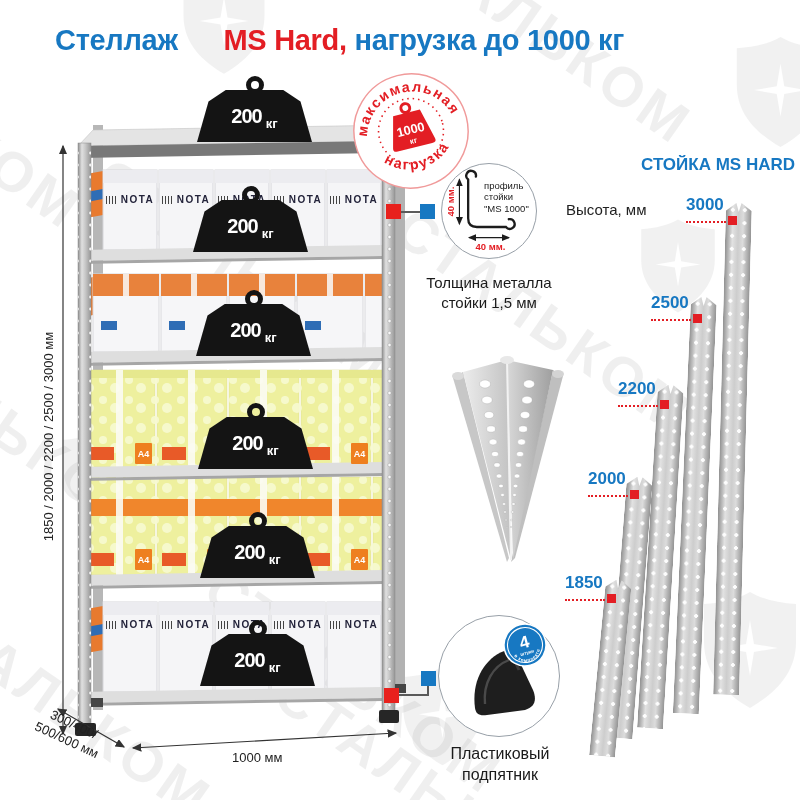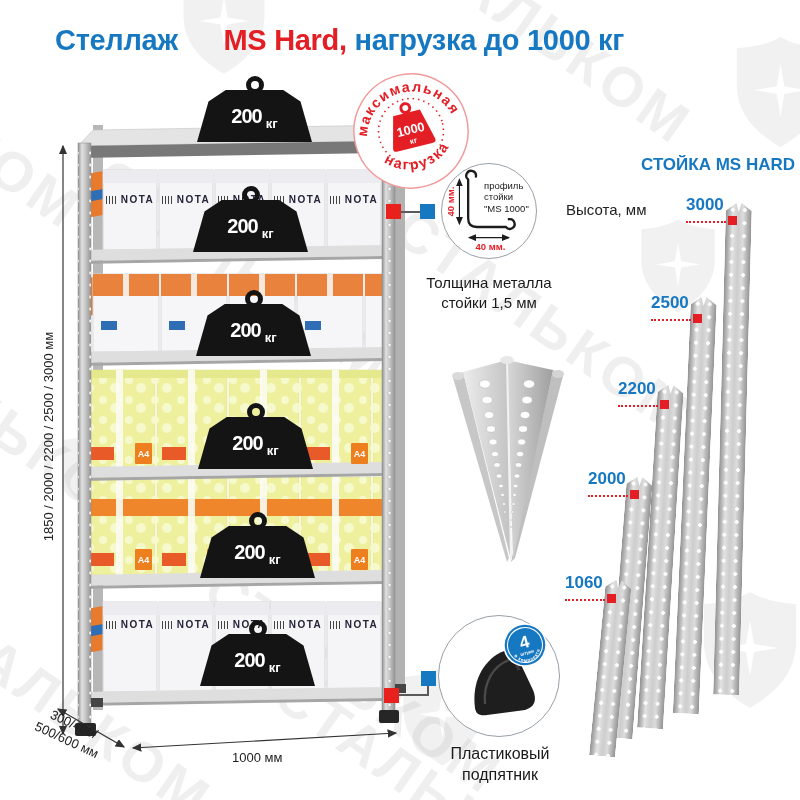--- a/index.html
+++ b/index.html
@@ -552,7 +552,7 @@
     </div>
 </div>
 <div class="plabel" style="left:565px;top:573px">
-  <div class="pl-t">1060</div>
+  <div class="pl-t">1850</div>
   <div class="pl-row">
       <div class="pl-line"></div>
       <div class="pl-sq"></div>

